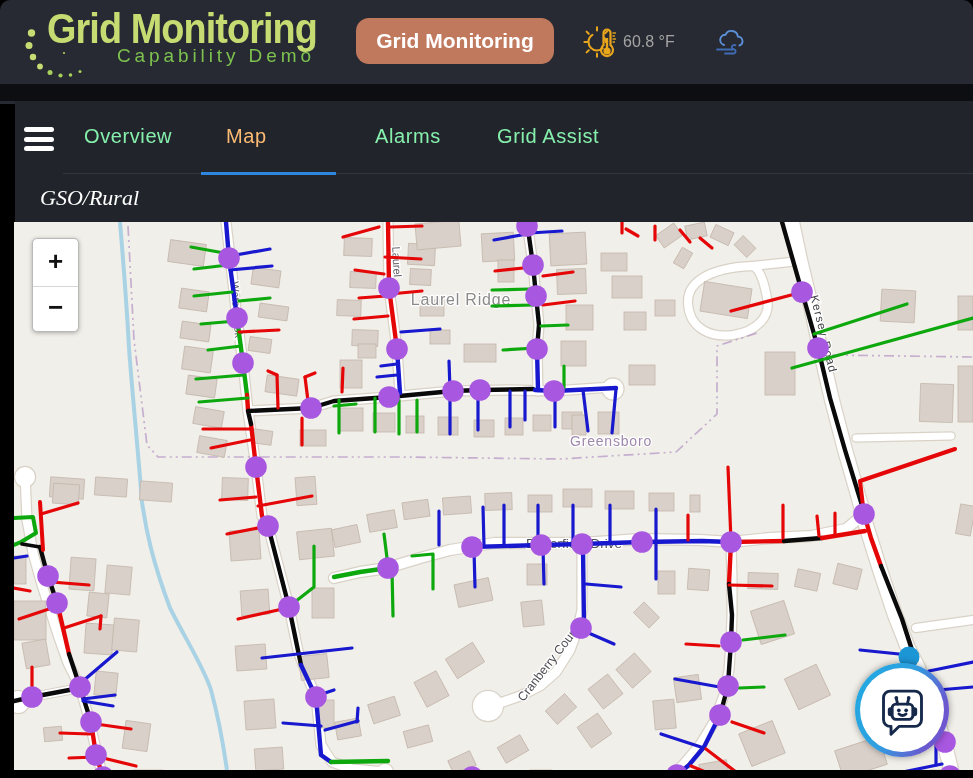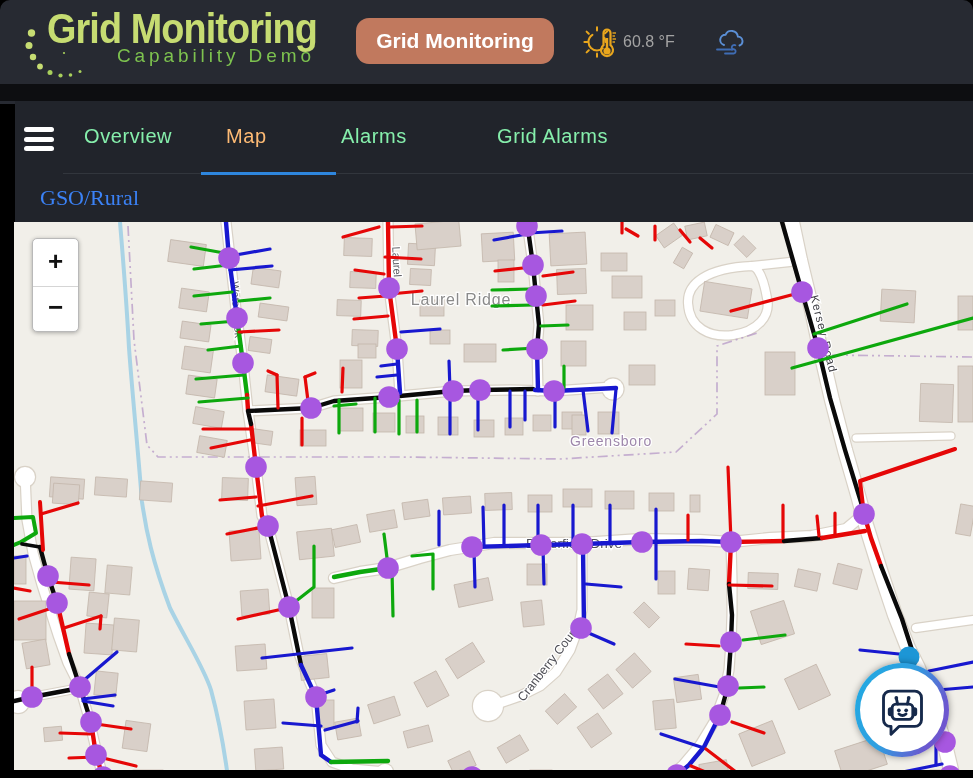--- a/index.html
+++ b/index.html
@@ -84,7 +84,7 @@
     </div>
  <div class="tabs" style="left:69px;top:24px">Overview</div>
  <div class="tabs" style="left:211px;top:24px;color:#fdba74">Map</div>
- <div class="tabs" style="left:326px;top:24px">Alarms</div>
+ <div class="tabs" style="left:360px;top:24px">Alarms</div>
  <div class="tabs" style="left:482px;top:24px">Grid Alarms</div>
  <div class="tabline" style="left:48px;top:72px;width:910px"></div>
  <div class="activeline" style="left:186px;top:71px"></div>

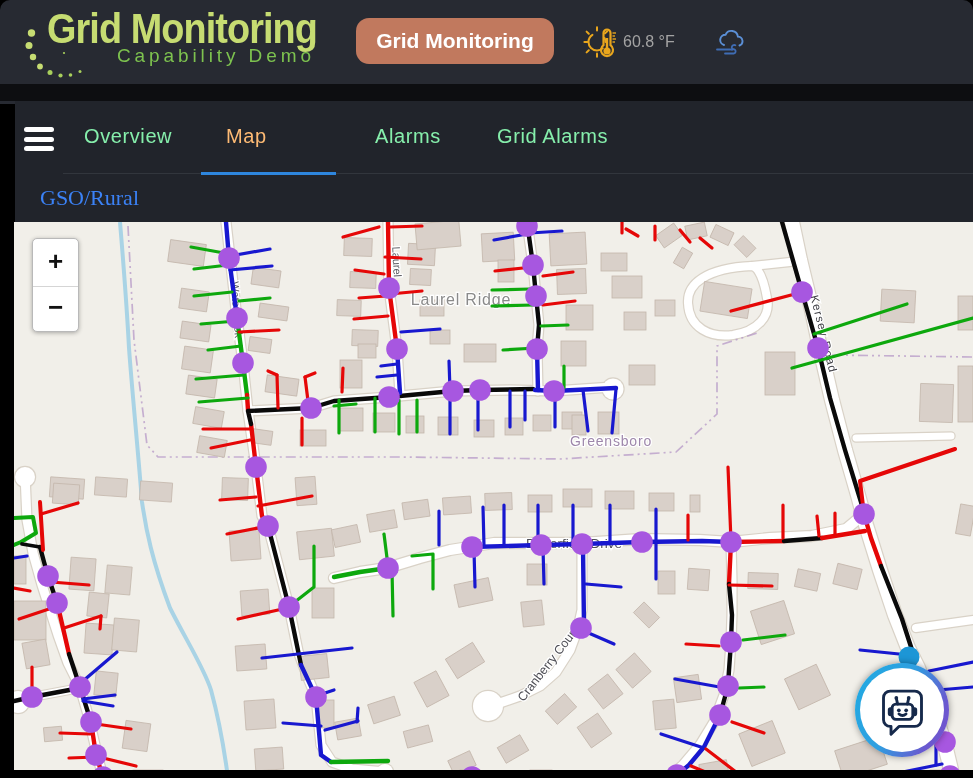--- a/index.html
+++ b/index.html
@@ -85,7 +85,7 @@
  <div class="tabs" style="left:69px;top:24px">Overview</div>
  <div class="tabs" style="left:211px;top:24px;color:#fdba74">Map</div>
  <div class="tabs" style="left:360px;top:24px">Alarms</div>
- <div class="tabs" style="left:482px;top:24px">Grid Alarms</div>
+ <div class="tabs" style="left:482px;top:24px">Grid Assist</div>
  <div class="tabline" style="left:48px;top:72px;width:910px"></div>
  <div class="activeline" style="left:186px;top:71px"></div>
  <div class="crumb" style="left:25px;top:84px">GSO/Rural</div>

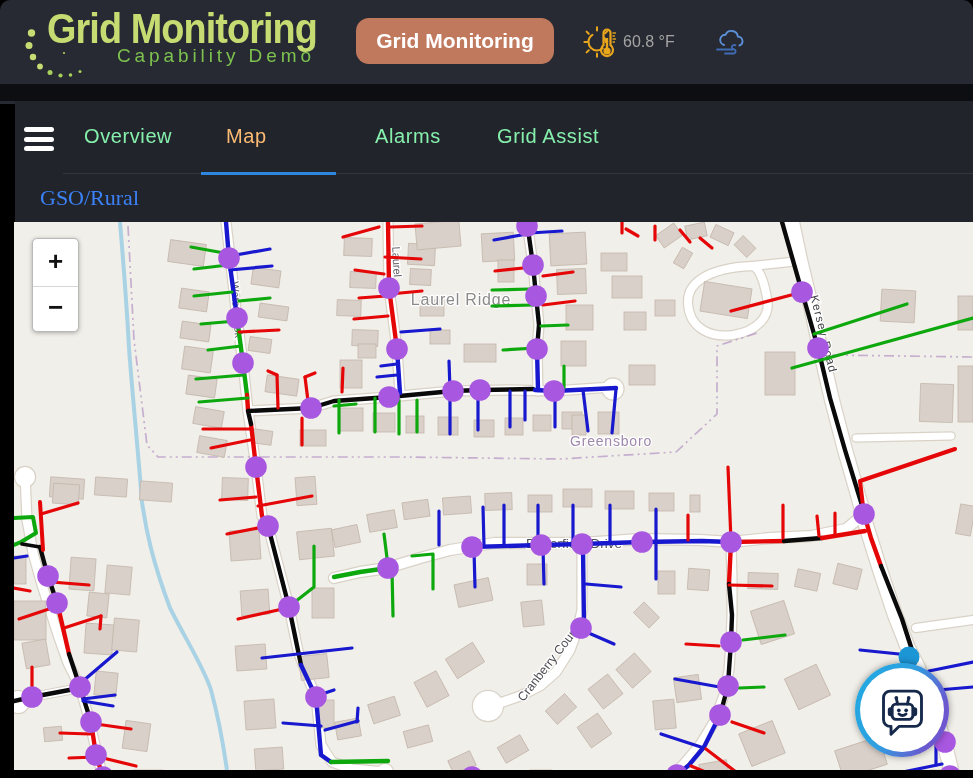--- a/index.html
+++ b/index.html
@@ -15,7 +15,7 @@
 .tabs{position:absolute;color:#86efac;font-size:20px;letter-spacing:0.6px;white-space:nowrap}
 .tabline{position:absolute;left:63px;top:172px;width:910px;height:1px;background:#32363d}
 .activeline{position:absolute;left:201px;top:171px;width:135px;height:3px;background:#2e86de}
-.crumb{position:absolute;font-family:"Liberation Serif",serif;font-size:22px;color:#3b82f6}
+.crumb{position:absolute;font-family:"Liberation Serif",serif;font-style:italic;font-size:22px;color:#ffffff}
 .zoomctl{position:absolute;left:18px;top:16px;width:47px;height:94px;background:#fff;border:1px solid #b9b9b9;border-radius:5px;box-shadow:0 1px 4px rgba(0,0,0,0.3)}
 .zoomctl .zb{height:46.5px;text-align:center;font-size:26px;font-weight:bold;color:#111;line-height:45px;font-family:"Liberation Sans",sans-serif}
 .zoomctl .sep{height:1px;background:#d5d5d5}

